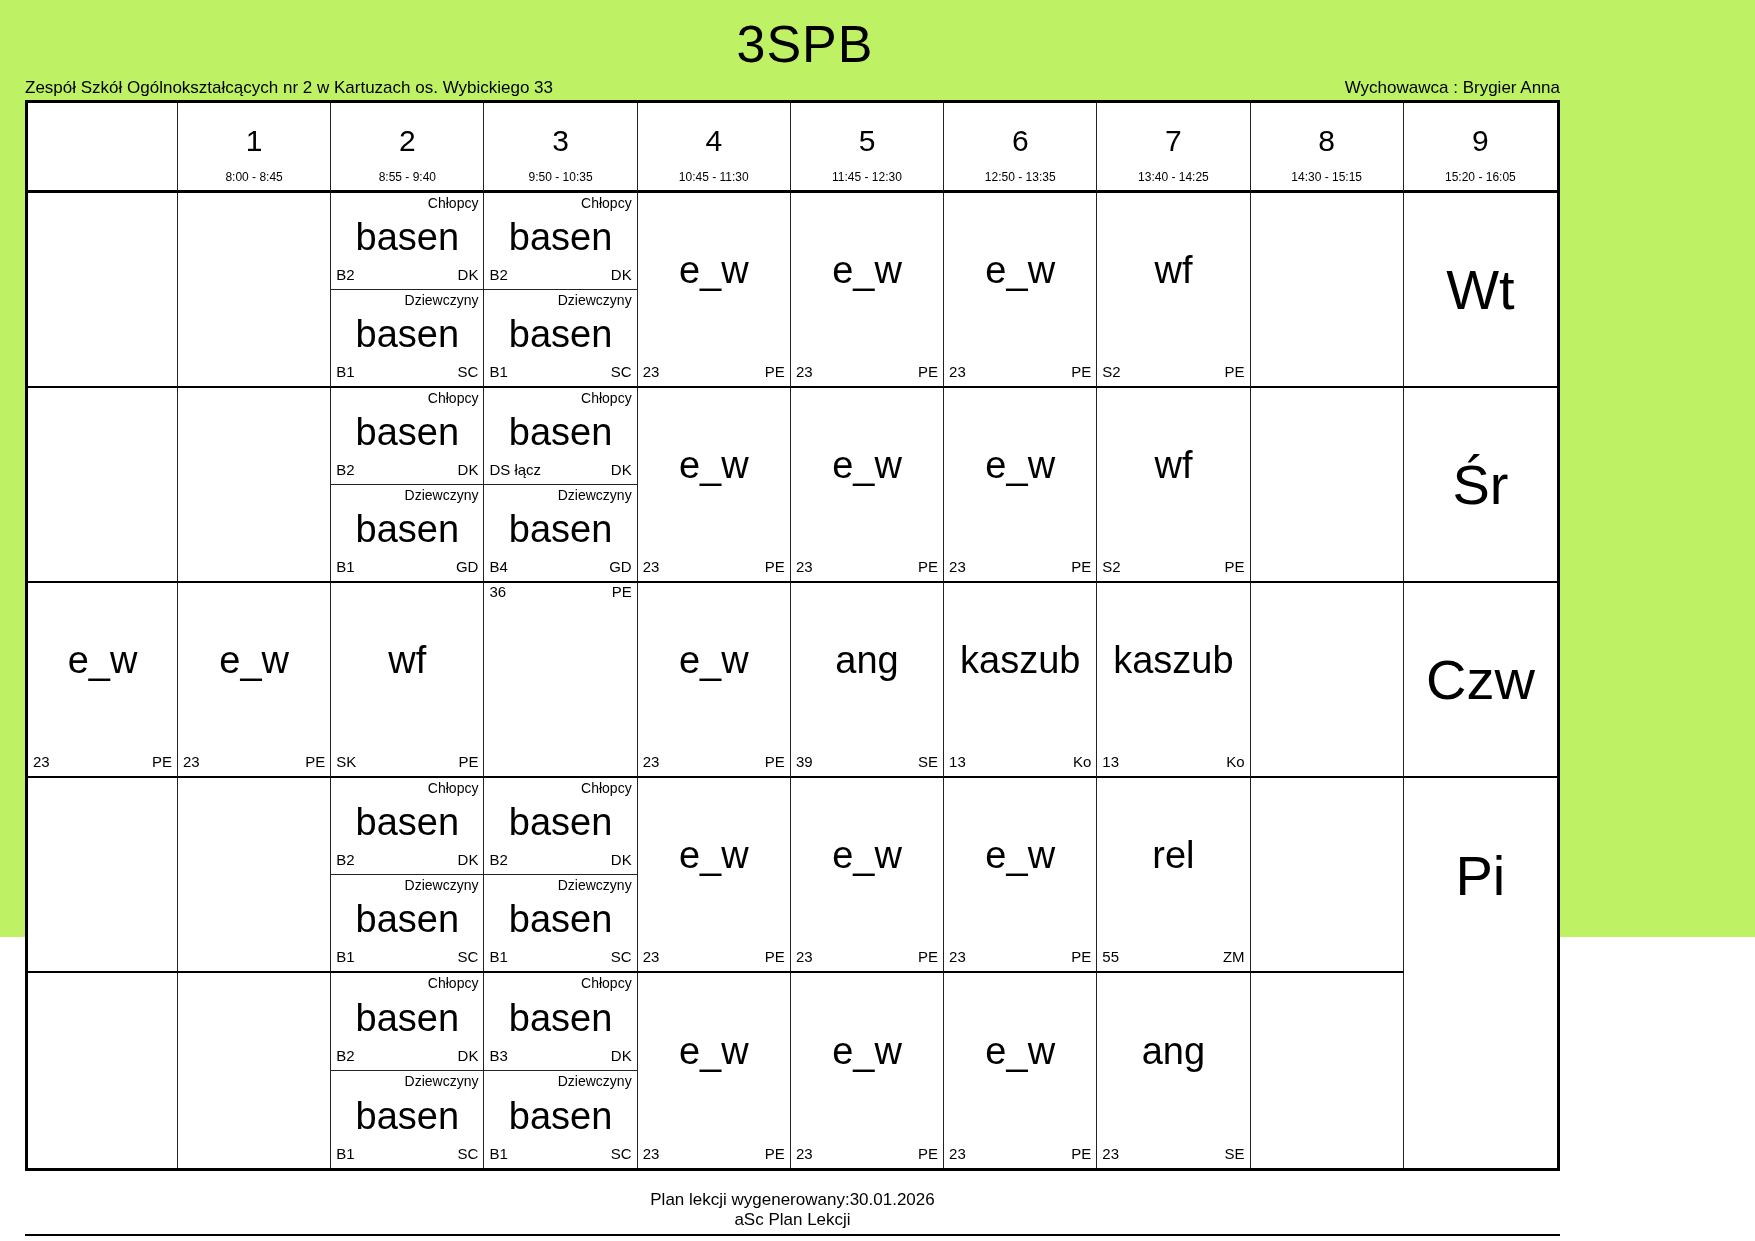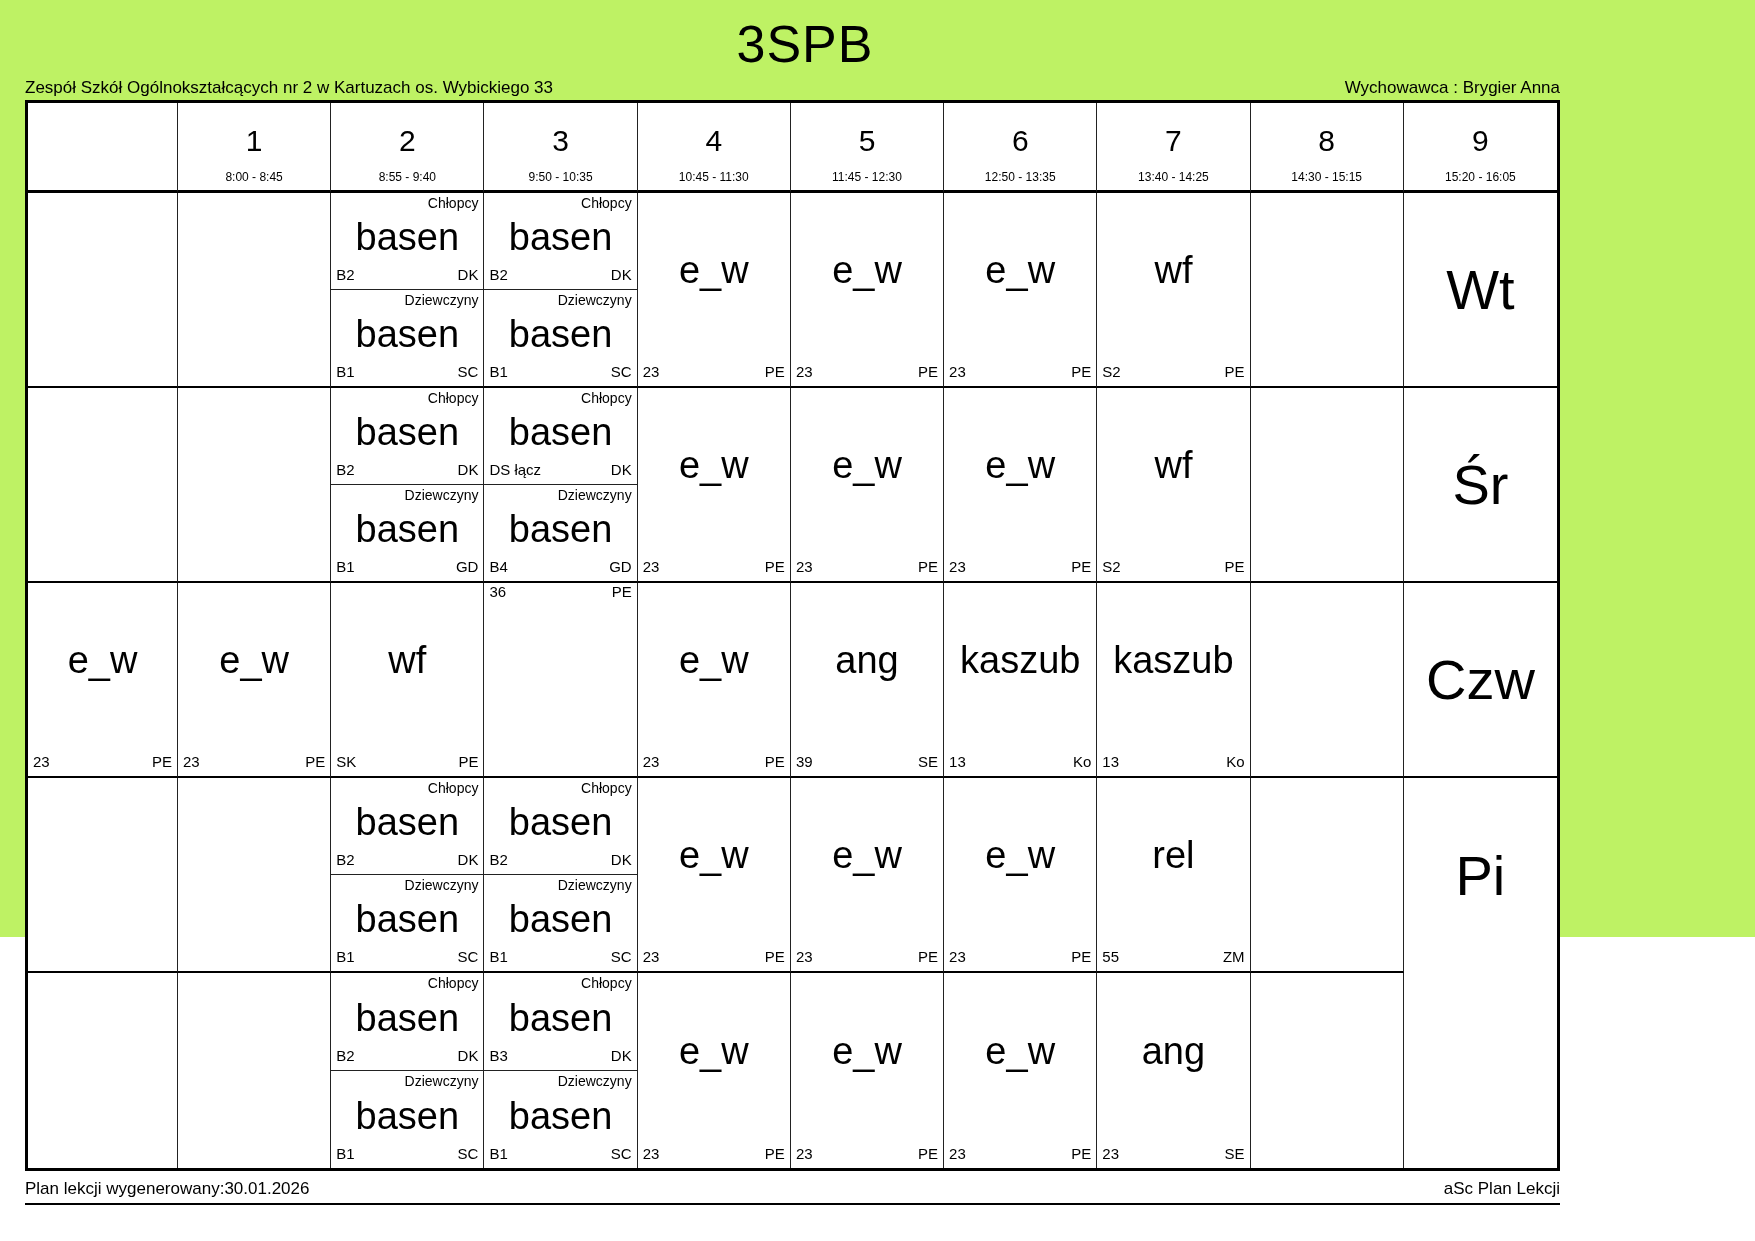--- a/index.html
+++ b/index.html
@@ -72,8 +72,9 @@
   .footer {
     width:1535px; margin-left:25px;
     display:flex; justify-content:space-between; align-items:center;
-    font-size:17px; padding:8px 0 4px 0;
+    font-size:17px; padding:19px 0 4px 0;
     border-bottom:2px solid #000;
+    flex-direction:column;
   }
 </style>
 </head>

